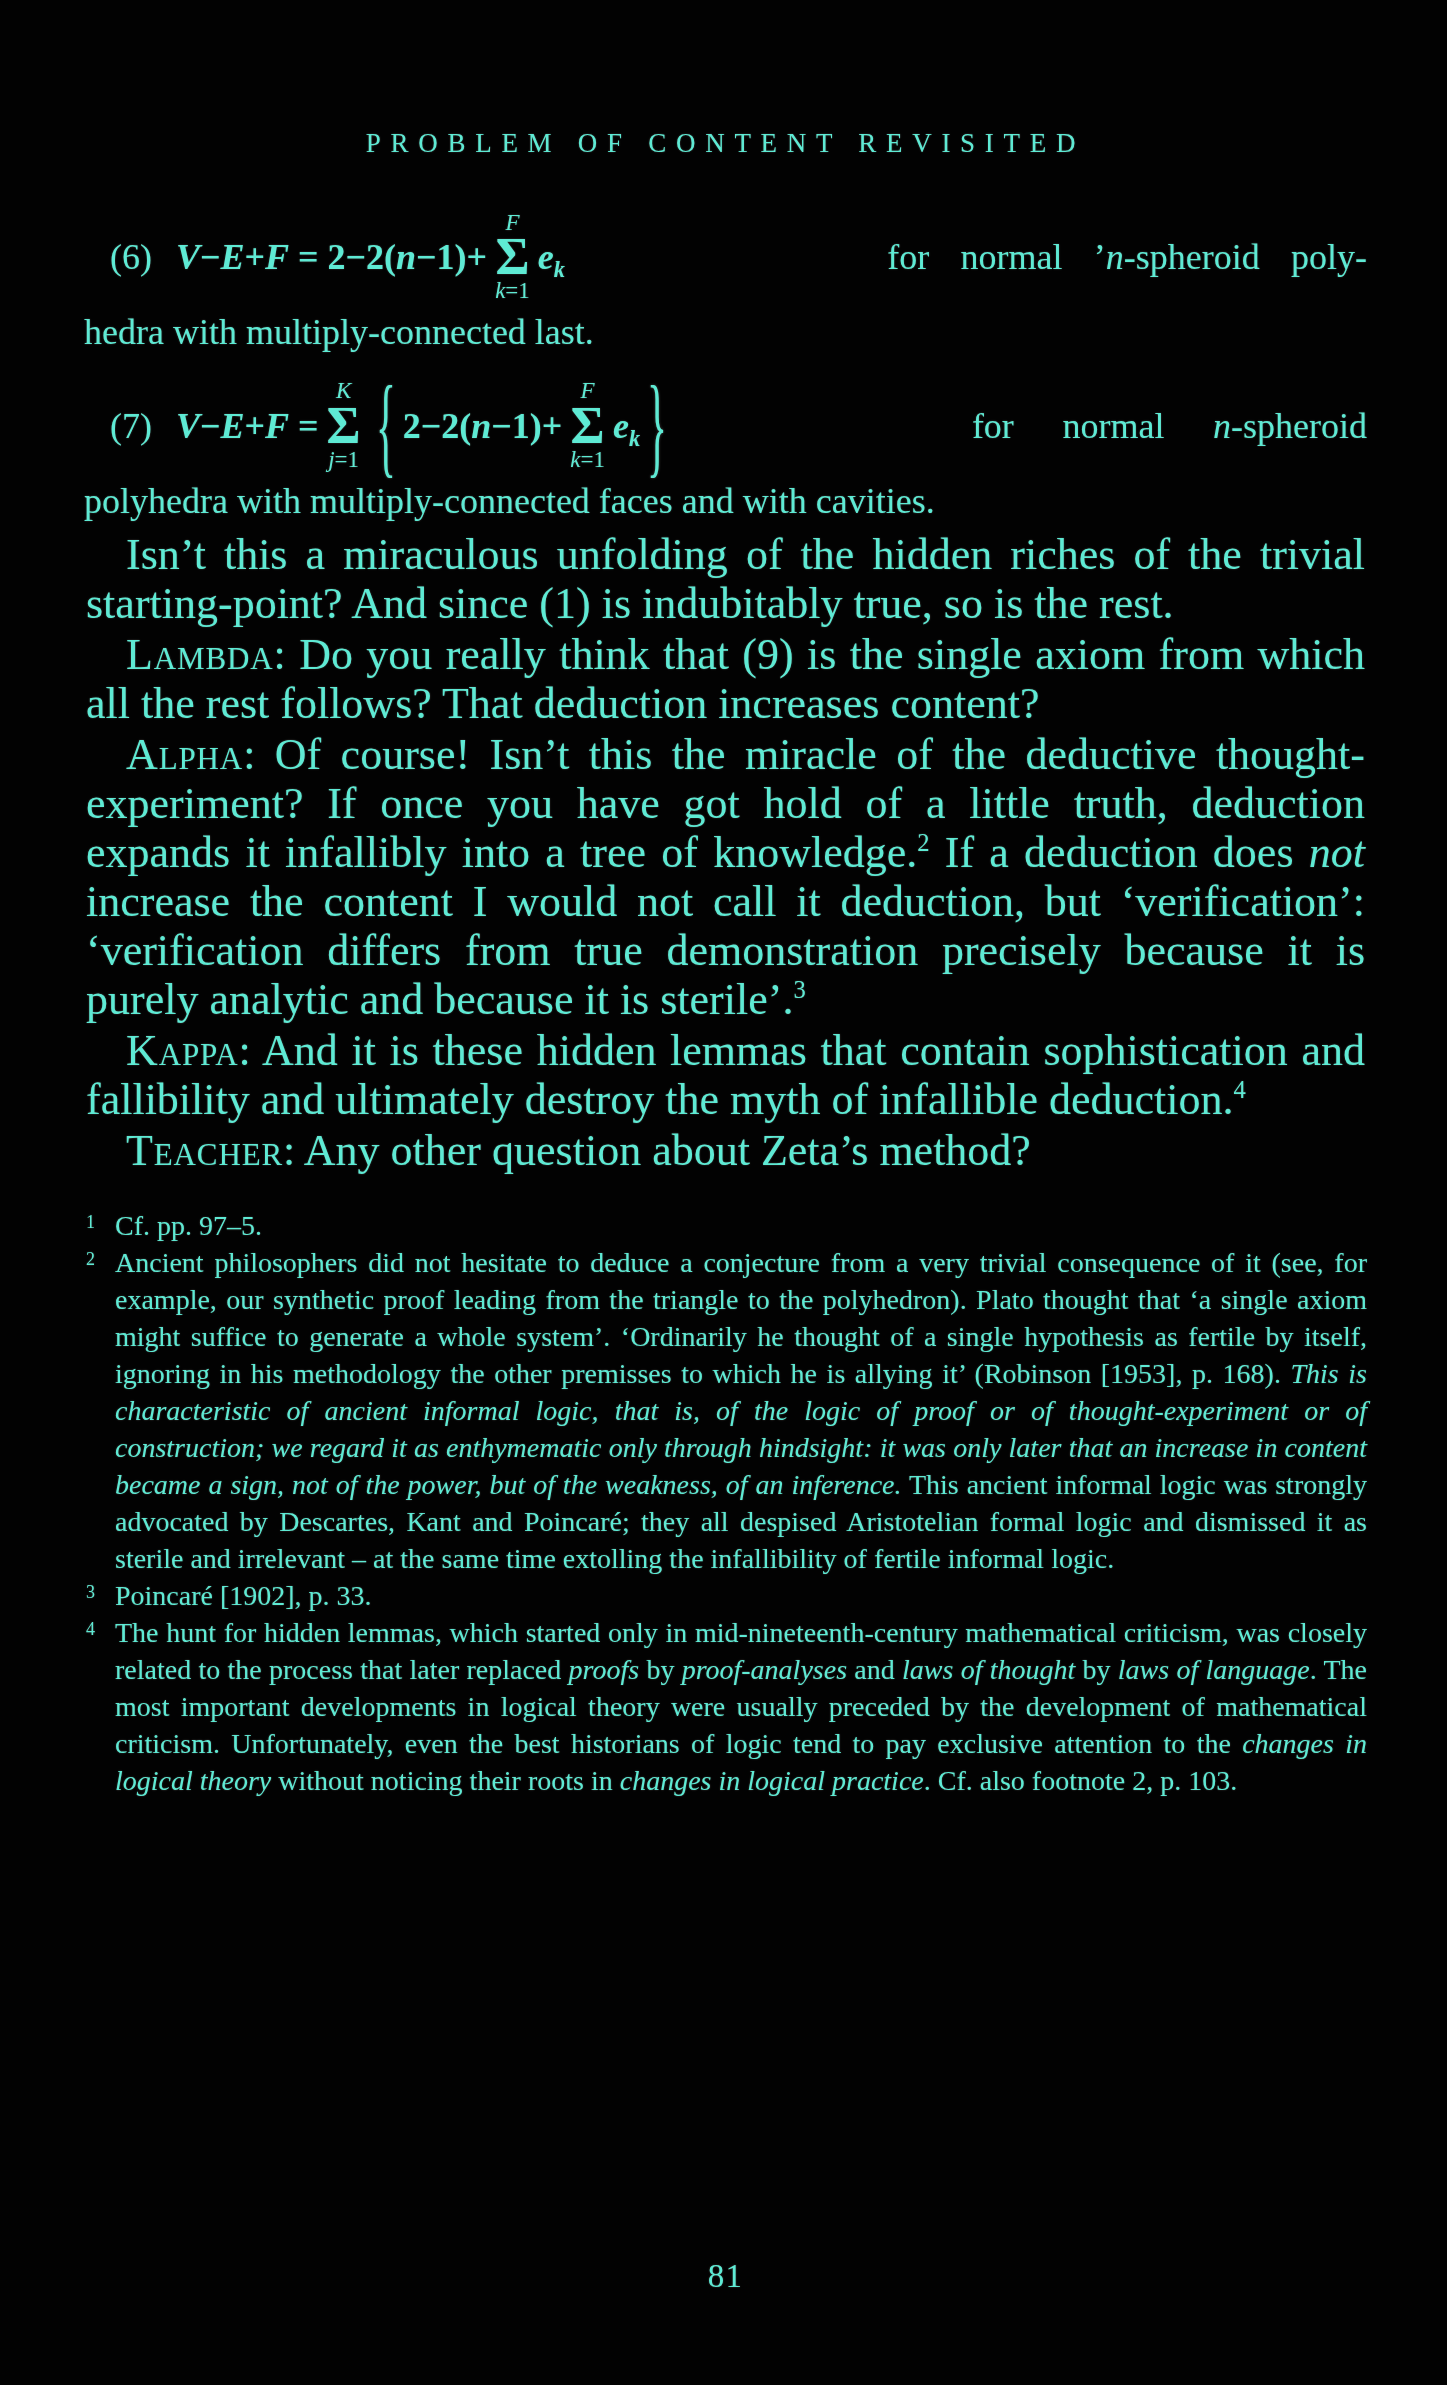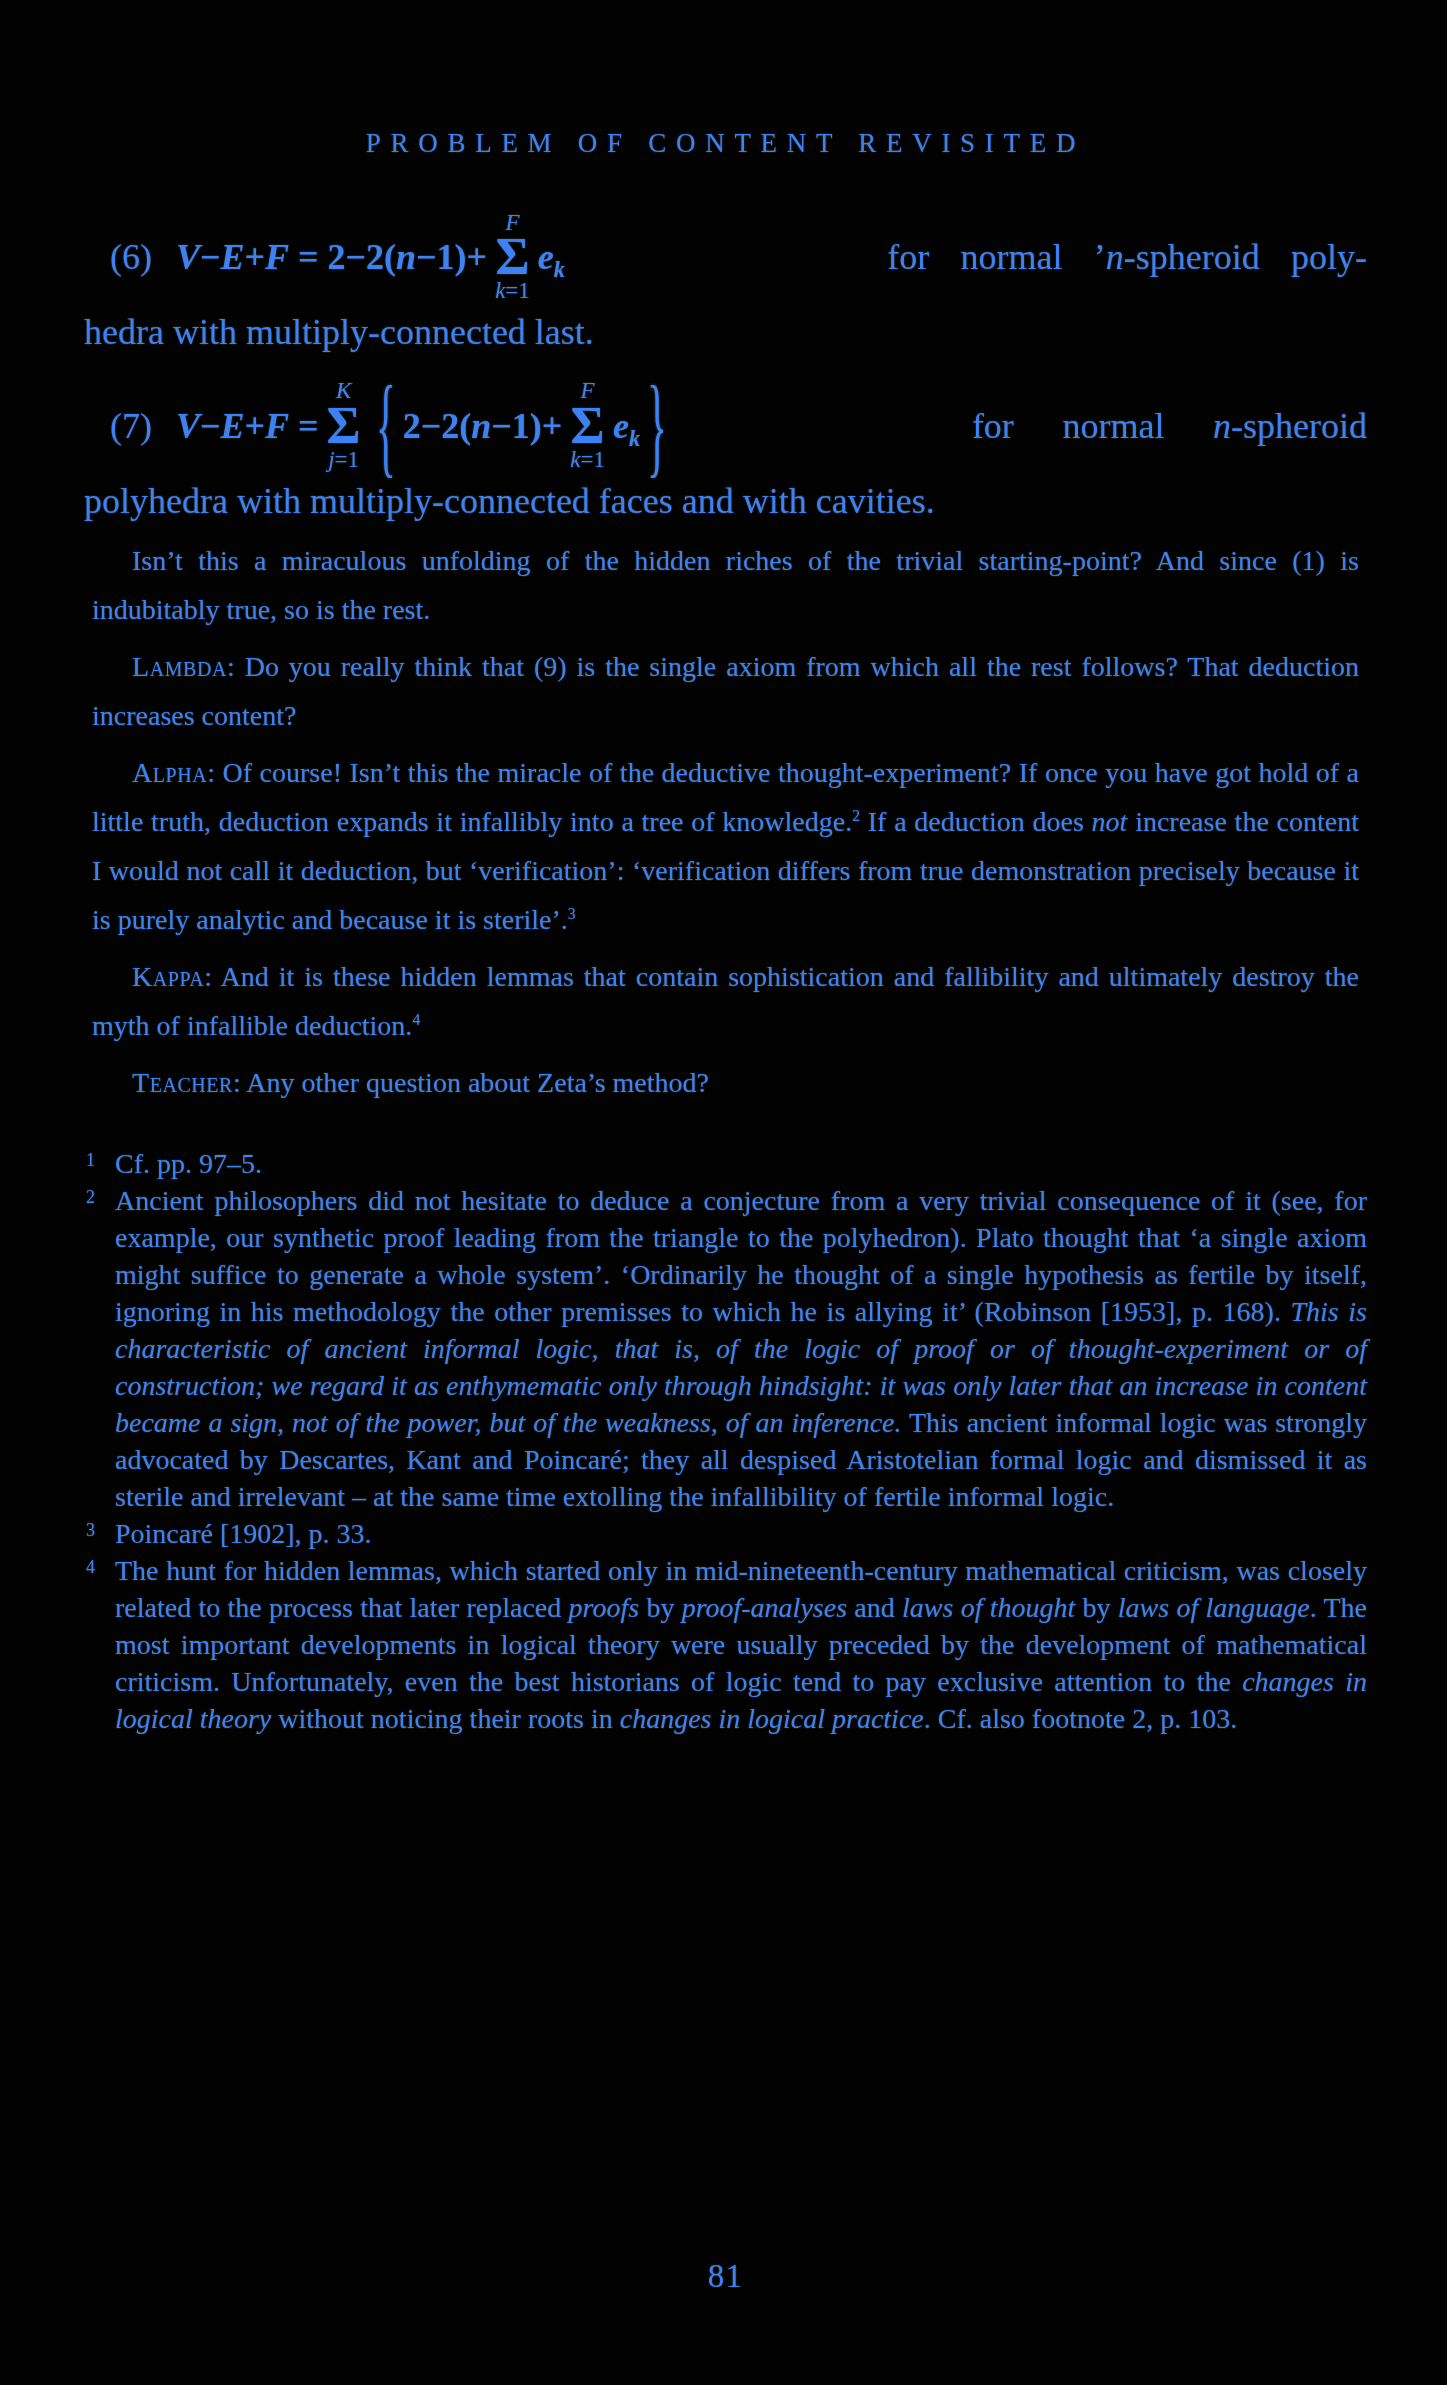--- a/index.html
+++ b/index.html
@@ -8,7 +8,7 @@
     width:1447px;height:2385px;
     box-sizing:border-box;
     background:#020202;
-    color:#3b82f6;
+    color:#5eead4;
     font-family:"Liberation Serif","DejaVu Serif",serif;
     padding:128px 80px 90px 84px;
     overflow:hidden;

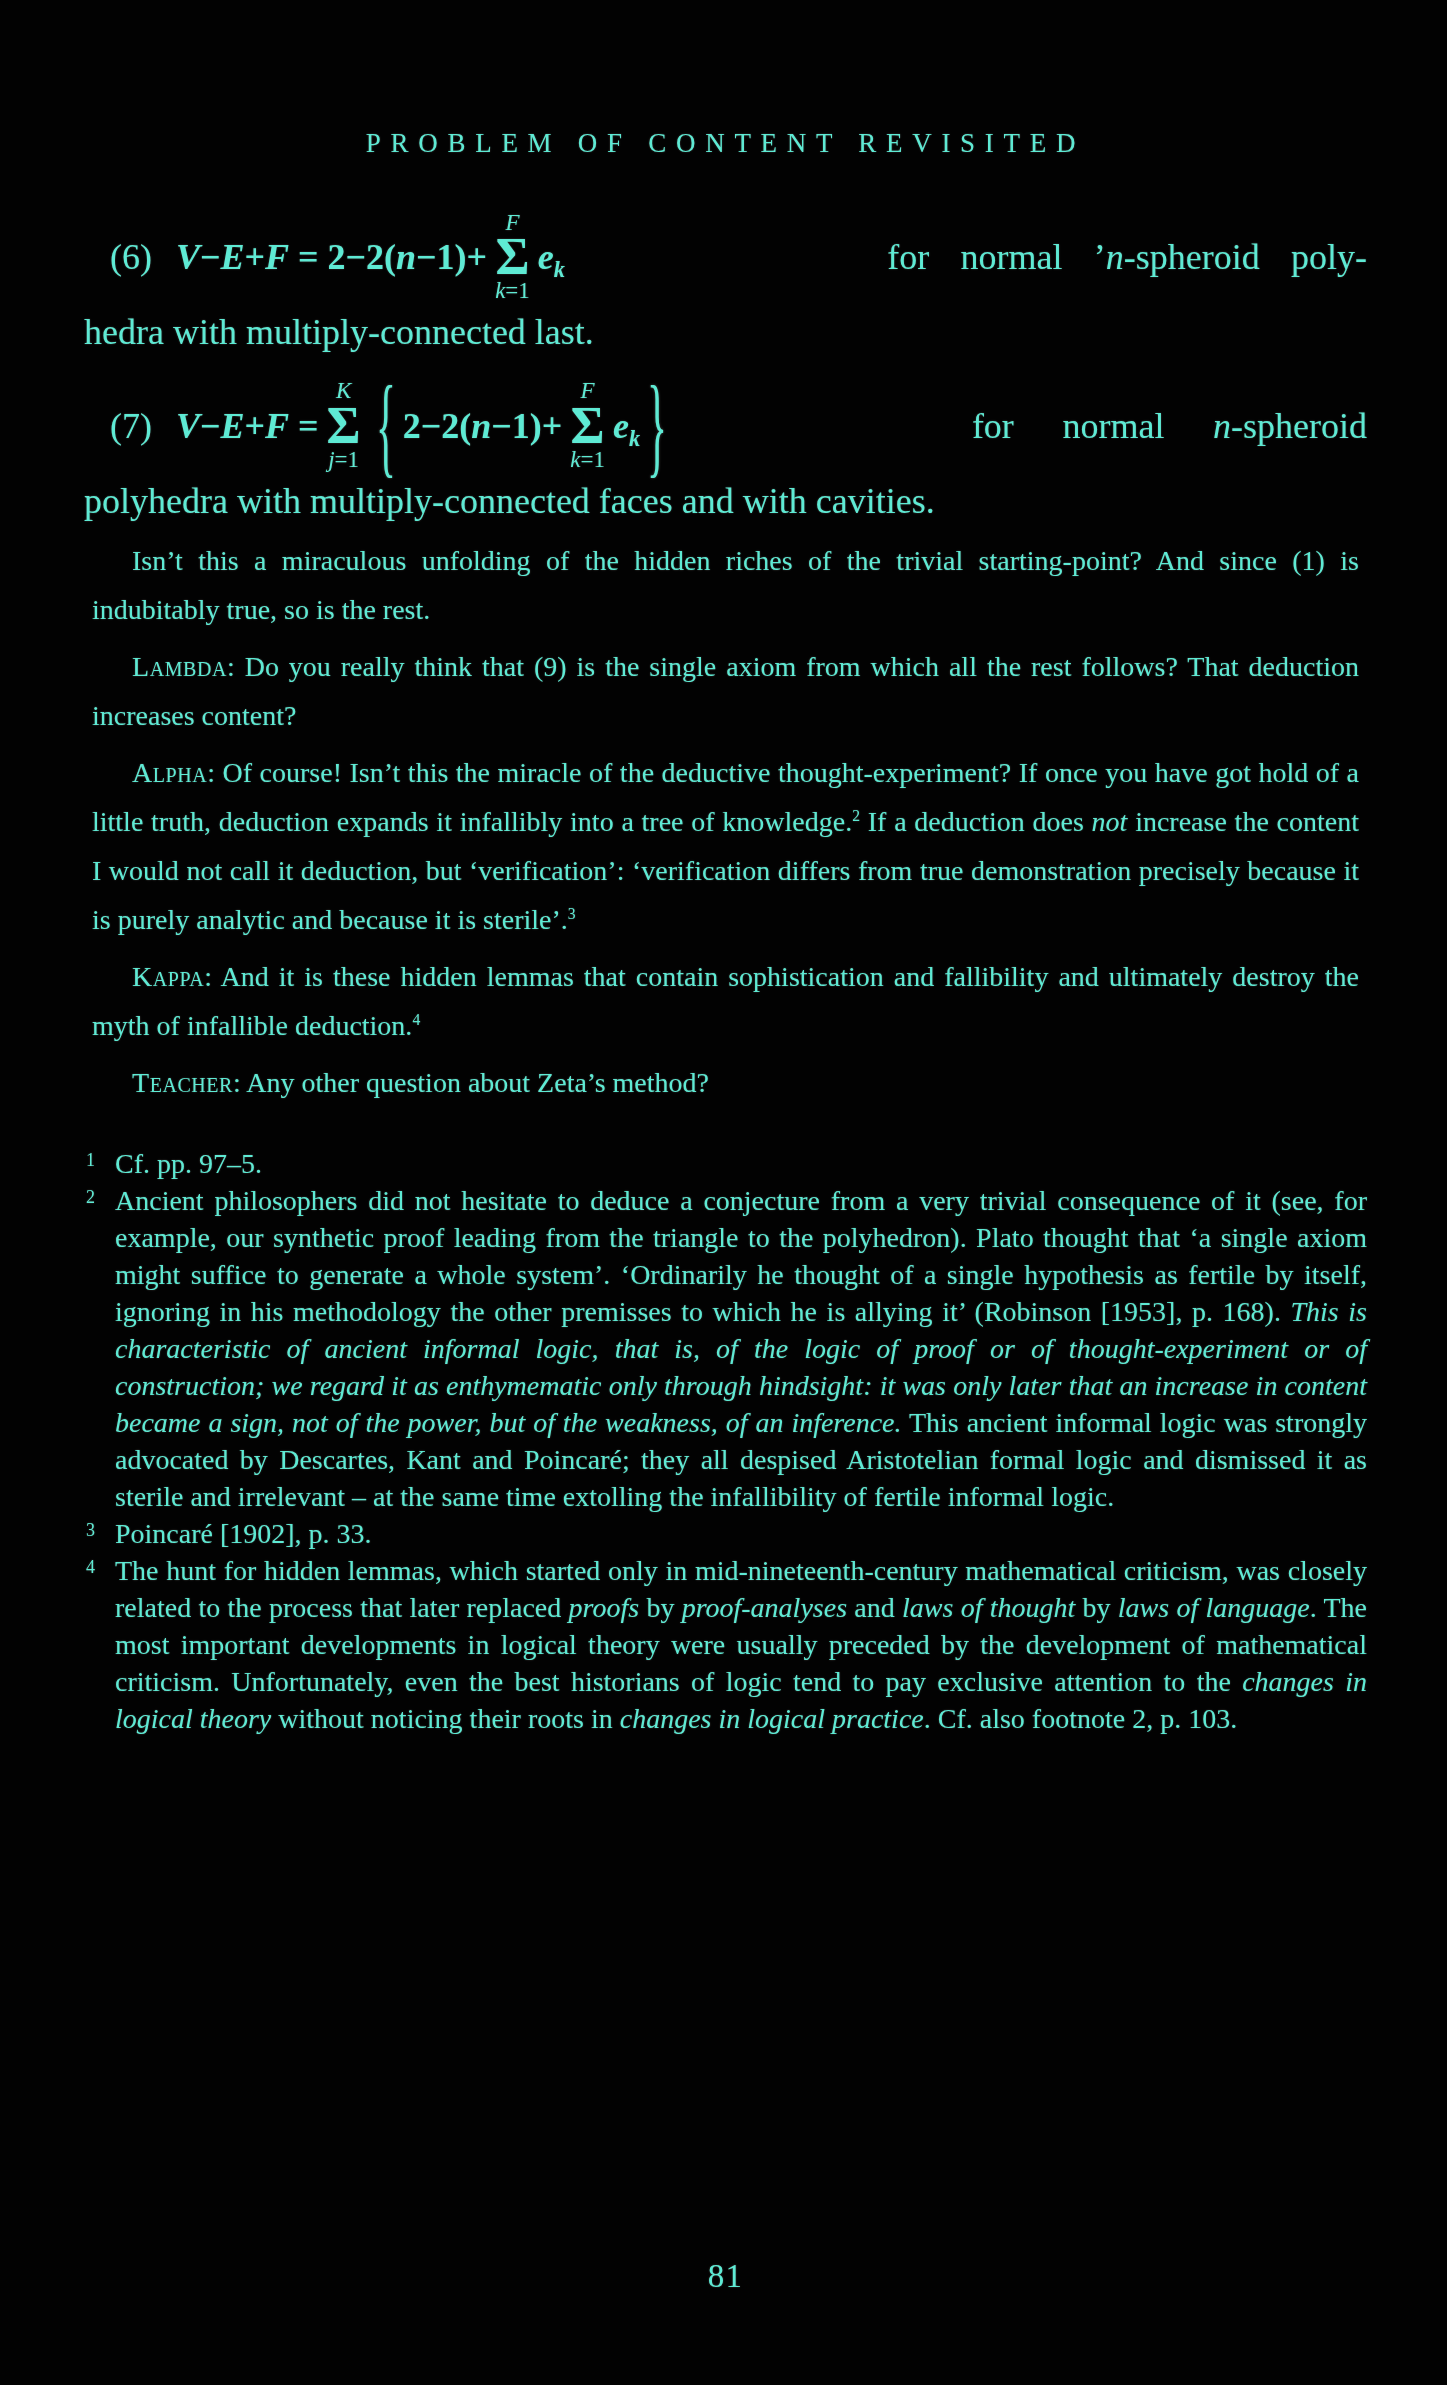--- a/index.html
+++ b/index.html
@@ -49,8 +49,8 @@
   
   .dialogue{margin-top:2px;}
   .dialogue p{
-    margin:8px;
-    font-size:28px;line-height:49px;
+    margin:2px;
+    font-size:44px;line-height:49px;
     text-align:justify;
     text-indent:40px;
   }

